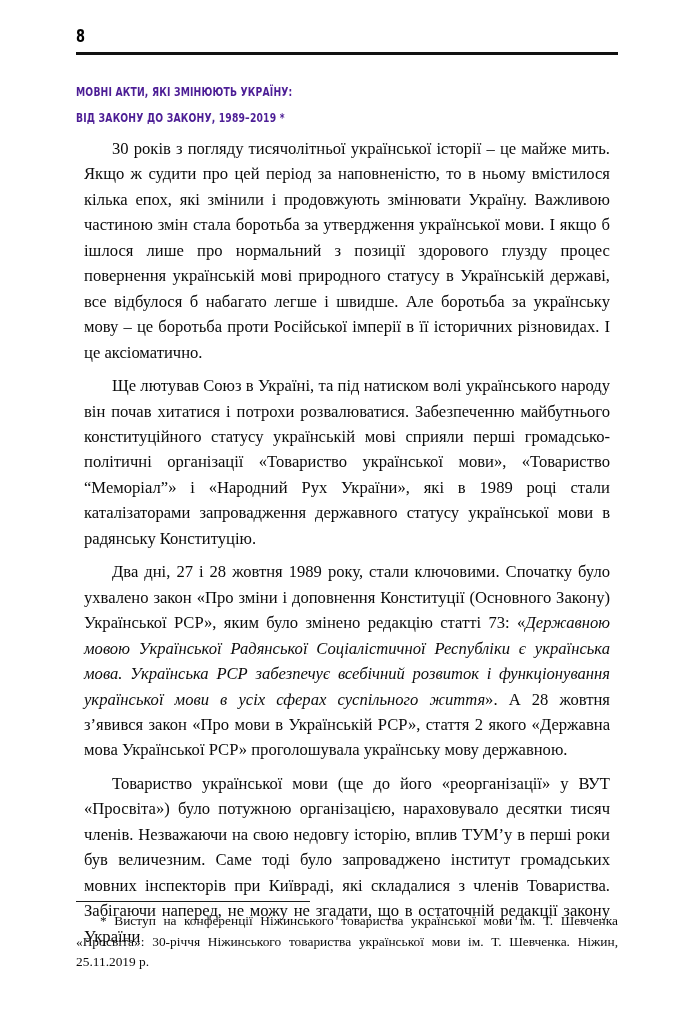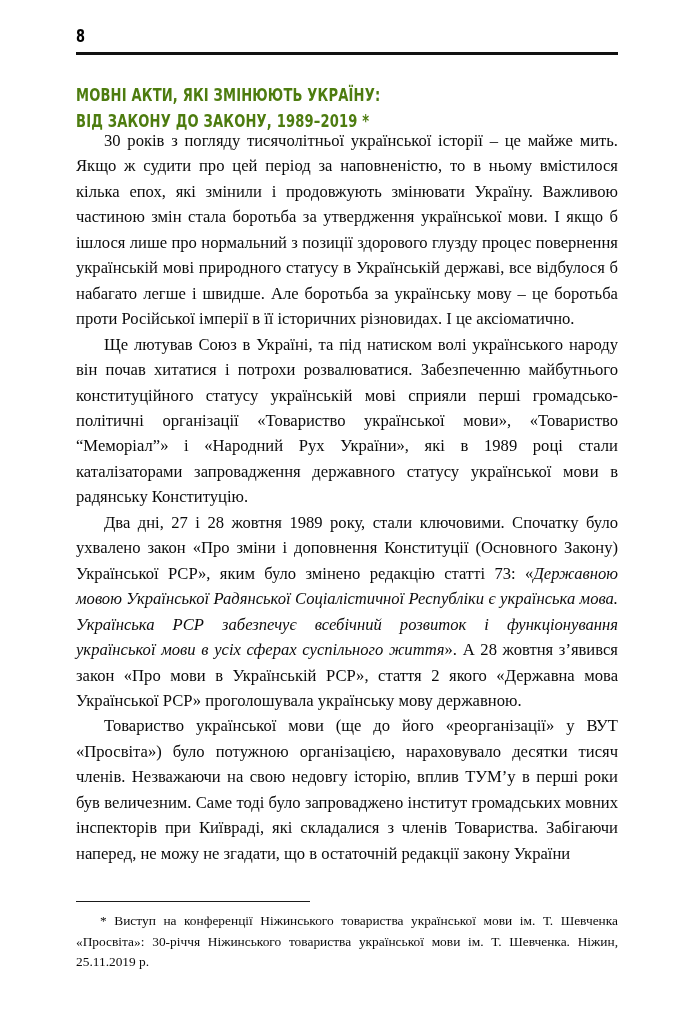--- a/index.html
+++ b/index.html
@@ -55,10 +55,10 @@
     width: 560px;
     font-family: "DejaVu Sans Condensed", "Liberation Sans Narrow", "Liberation Sans", sans-serif;
     font-weight: bold;
-    font-size: 17px;
+    font-size: 12px;
     line-height: 25.5px;
     letter-spacing: 0.2px;
-    color: #4d7c0f;
+    color: #4c1d95;
     text-transform: uppercase;
   }
   .chapter-title .tline {

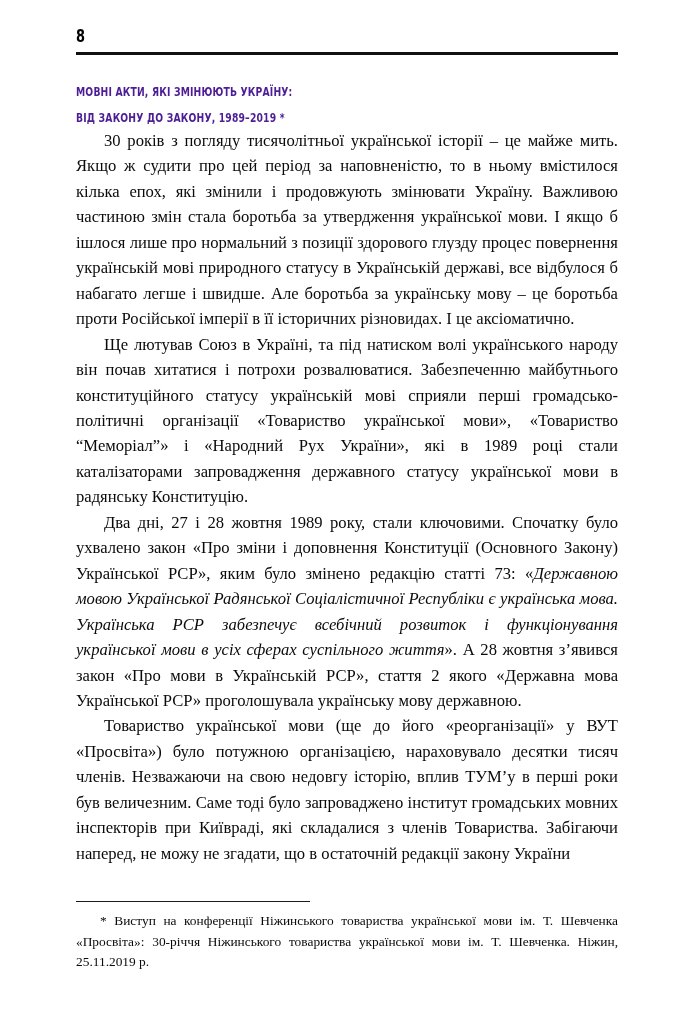--- a/index.html
+++ b/index.html
@@ -81,7 +81,7 @@
     hyphens: manual;
   }
   .body-text p {
-    margin: 0;
+    margin: 8px;
     text-indent: 28px;
     text-align: justify;
   }

